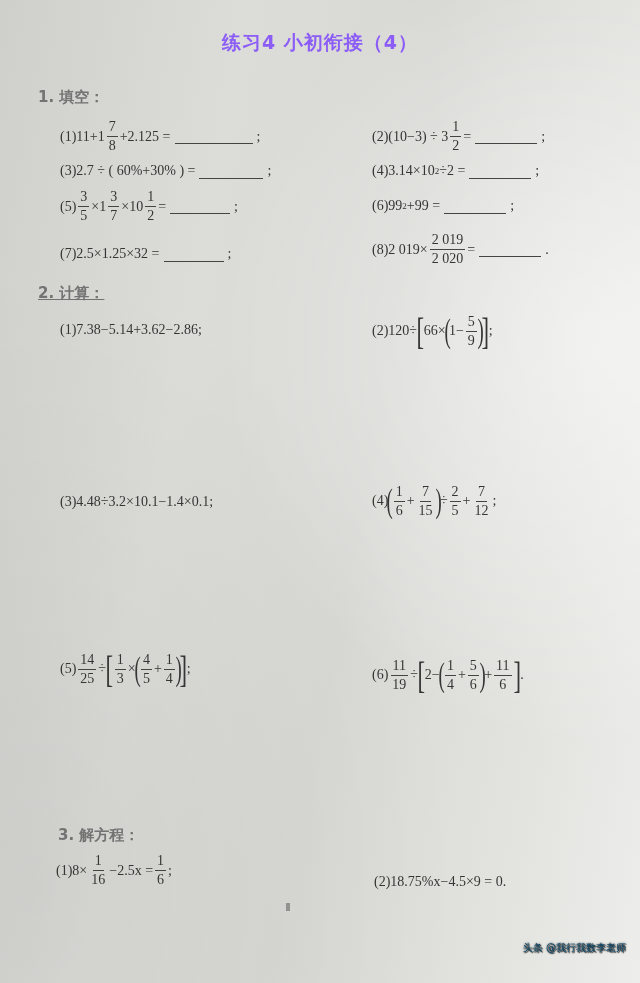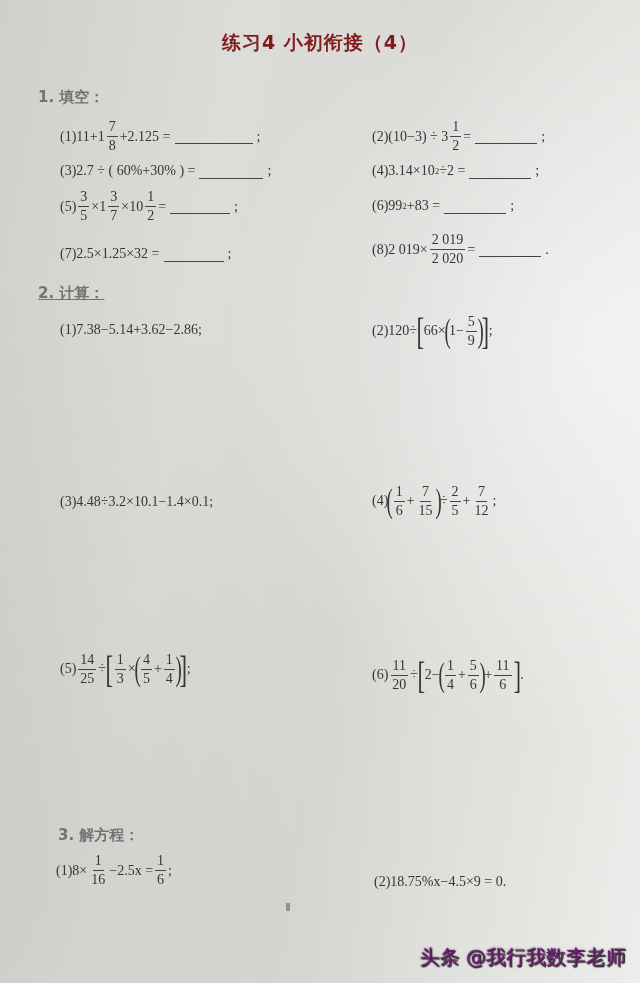--- a/index.html
+++ b/index.html
@@ -19,7 +19,7 @@
   .title {
     left:0; right:0; top:30px; text-align:center;
     font-family: "DejaVu Sans", sans-serif; font-weight:bold;
-    font-size:19px; color:#7f1d1d; letter-spacing:1px;
+    font-size:19px; color:#8b5cf6; letter-spacing:1px;
   }
   .section {
     font-family: "DejaVu Sans", sans-serif; font-weight:bold;

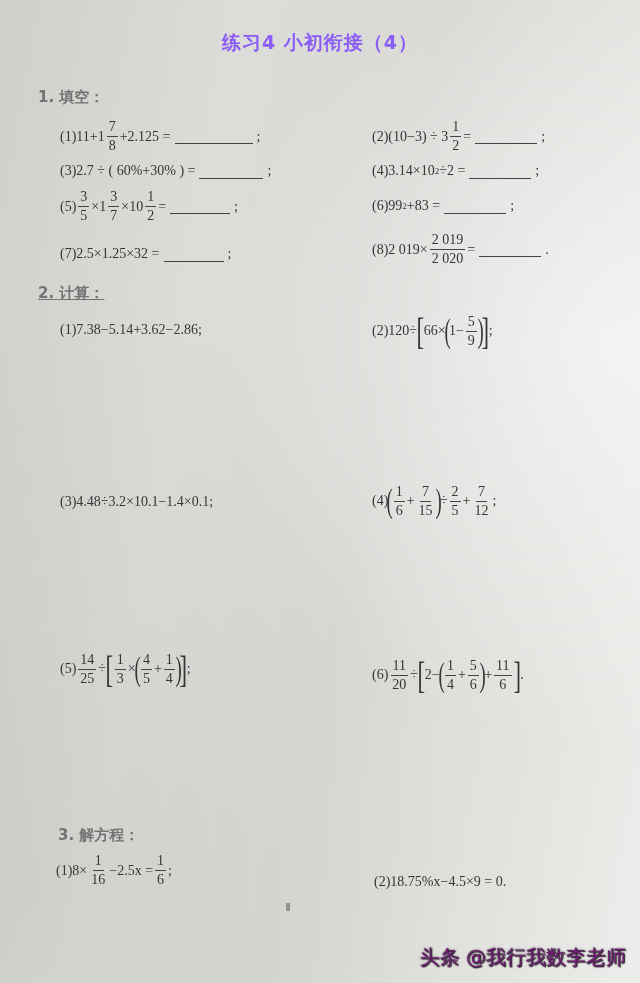--- a/index.html
+++ b/index.html
@@ -113,7 +113,7 @@
   <span>(6)</span>
   <span>99</span>
     <sup>2</sup>
-  <span>+83 =</span>
+  <span>+99 =</span>
   <span class="blank" style="width:62px"></span>
   <span>;</span>
 </div>

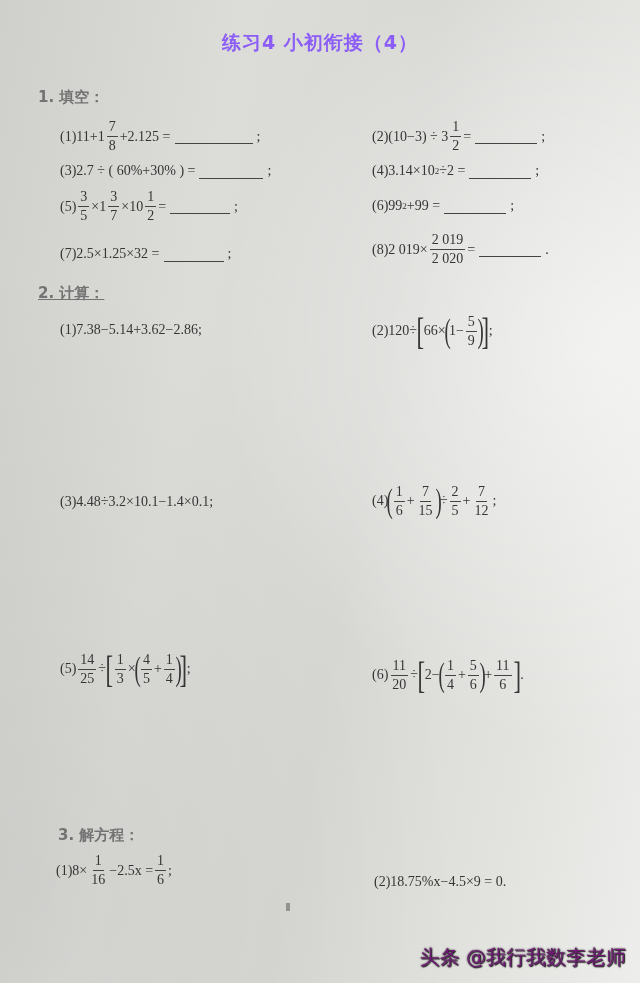--- a/index.html
+++ b/index.html
@@ -225,7 +225,7 @@
   <span>(6)</span>
   <span class="frac">
       <span class="num">11</span>
-      <span class="den">20</span>
+      <span class="den">19</span>
     </span>
   <span>÷</span>
   <span class="big">[</span>

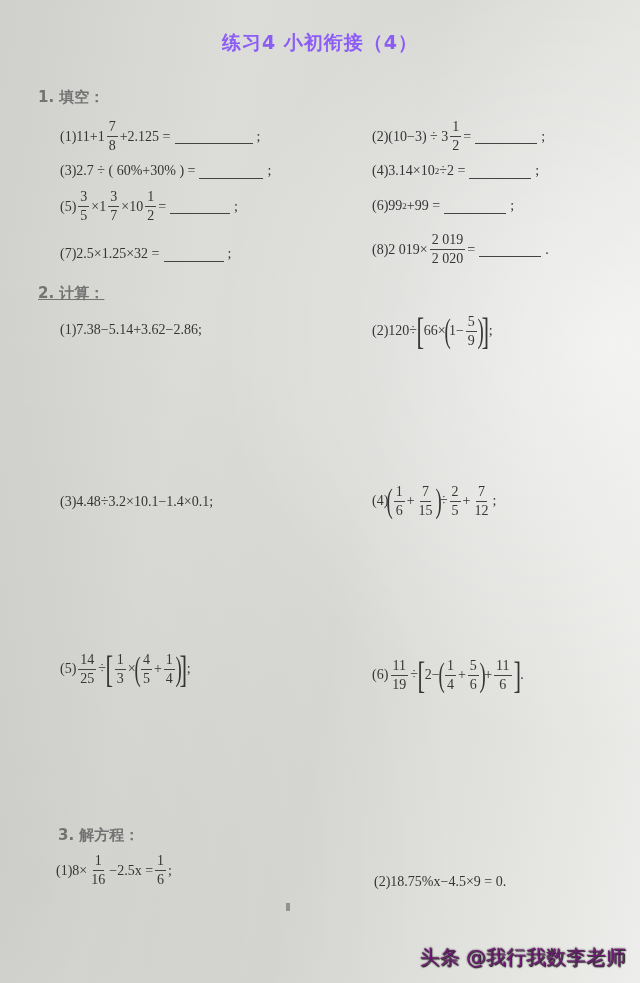--- a/index.html
+++ b/index.html
@@ -34,8 +34,8 @@
   .bigp { font-size:34px; line-height:1; transform:scaleX(0.55); display:inline-block; margin:0 -4px; }
   sup { font-size:9px; }
   .watermark {
-    right:14px; bottom:12px; font-family:"DejaVu Sans", sans-serif;
-    font-size:20px; color:#701a75; text-shadow:0 0 2px #222, 1px 1px 1px #222;
+    right:14px; bottom:28px; font-family:"DejaVu Sans", sans-serif;
+    font-size:10px; color:#0c4a6e; text-shadow:0 0 2px #222, 1px 1px 1px #222;
   }
   .mark { left:286px; top:903px; width:4px; height:8px; background:#666; opacity:0.6; }
 </style>

